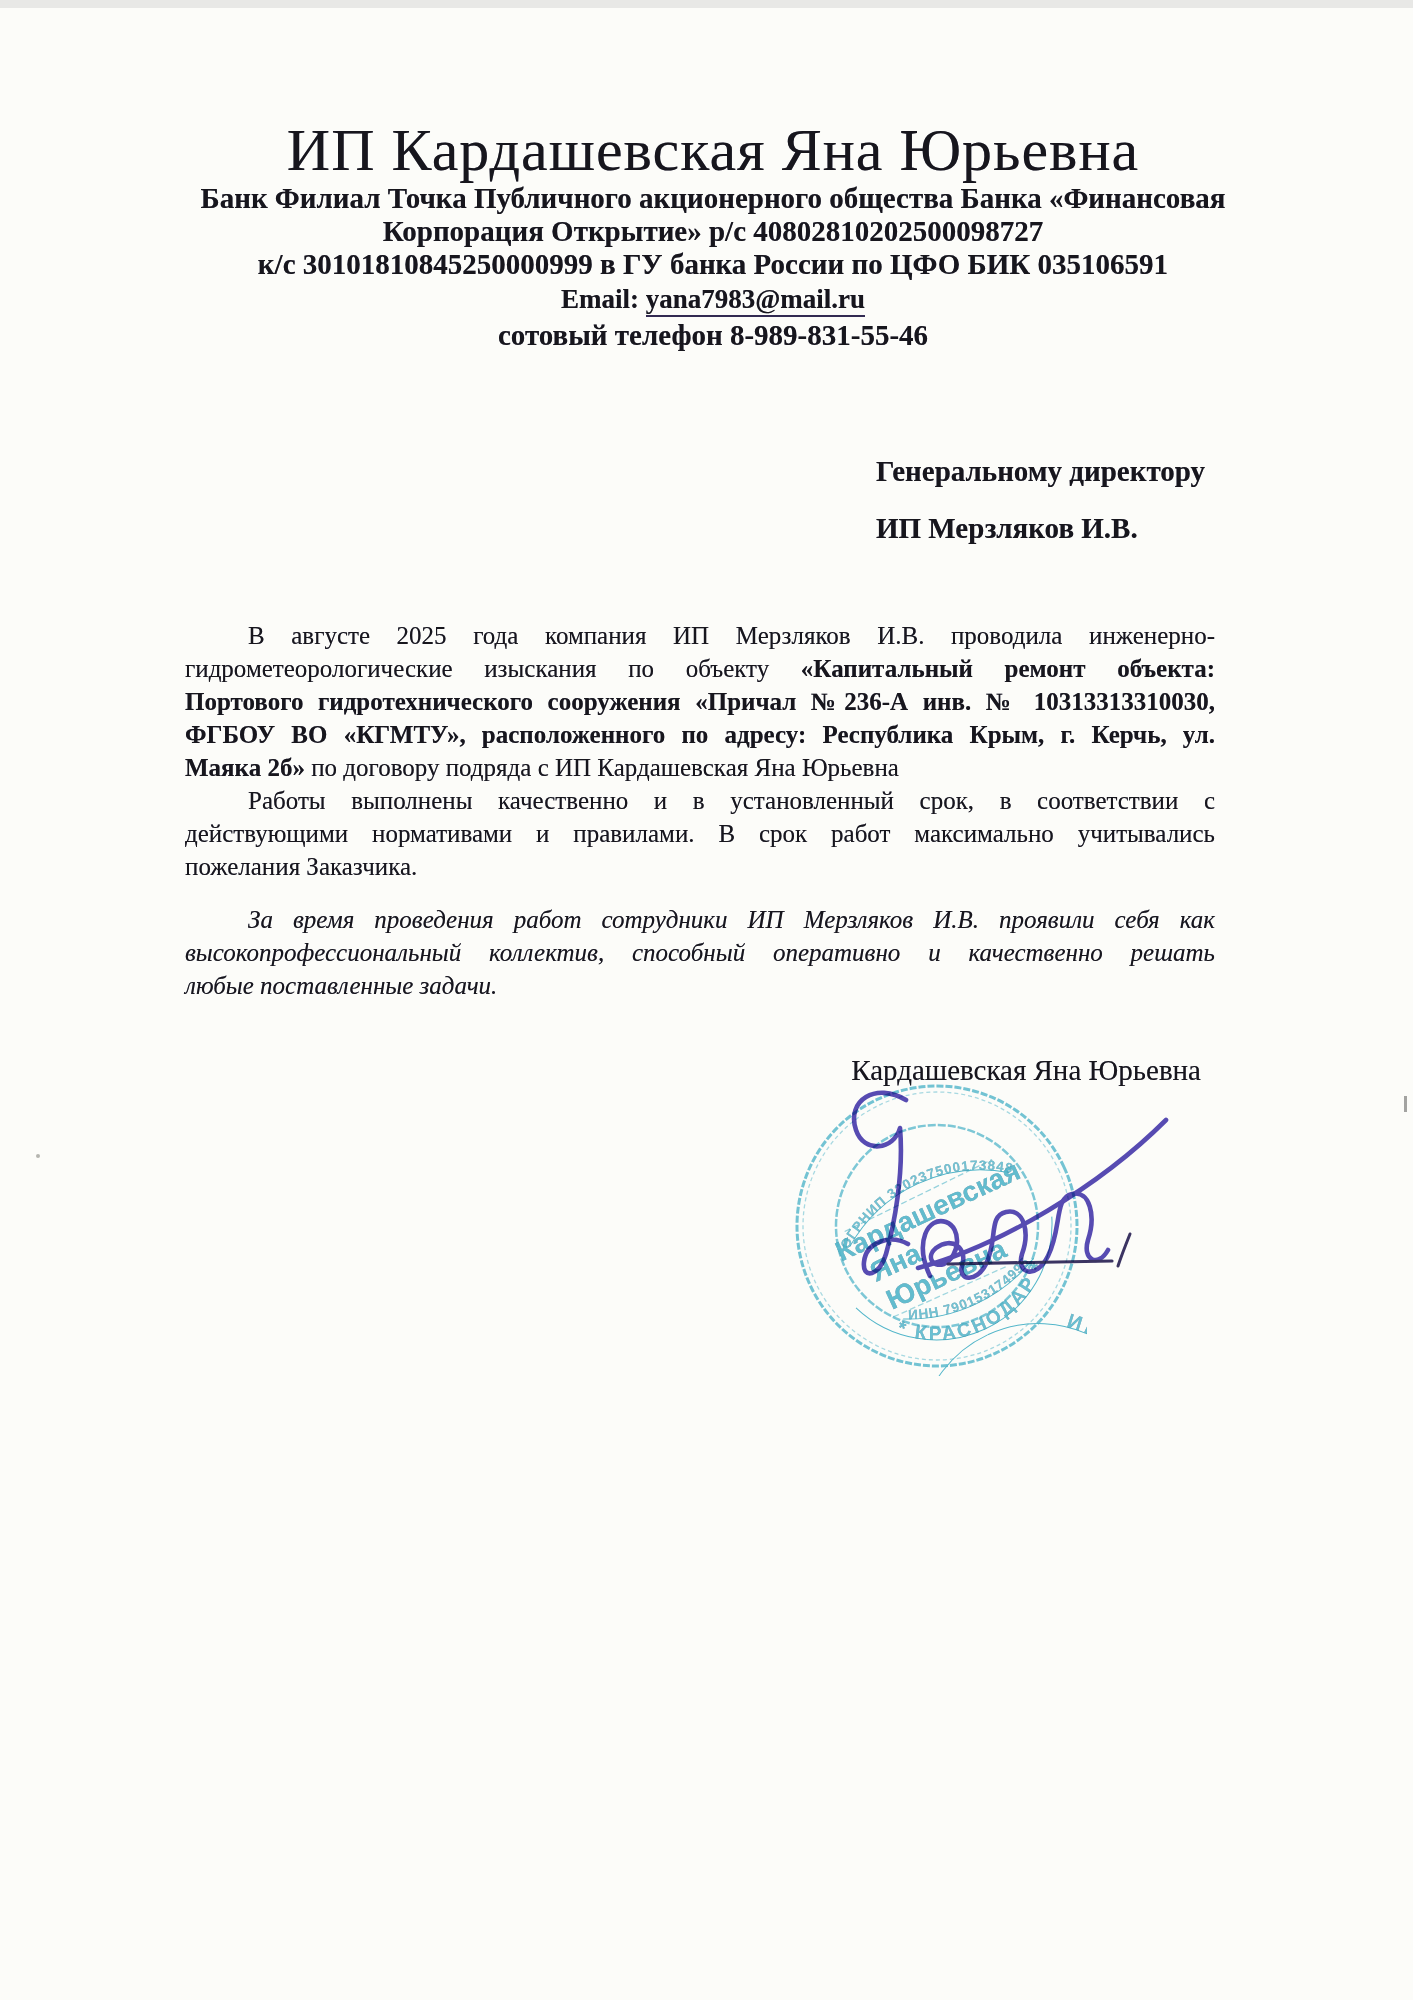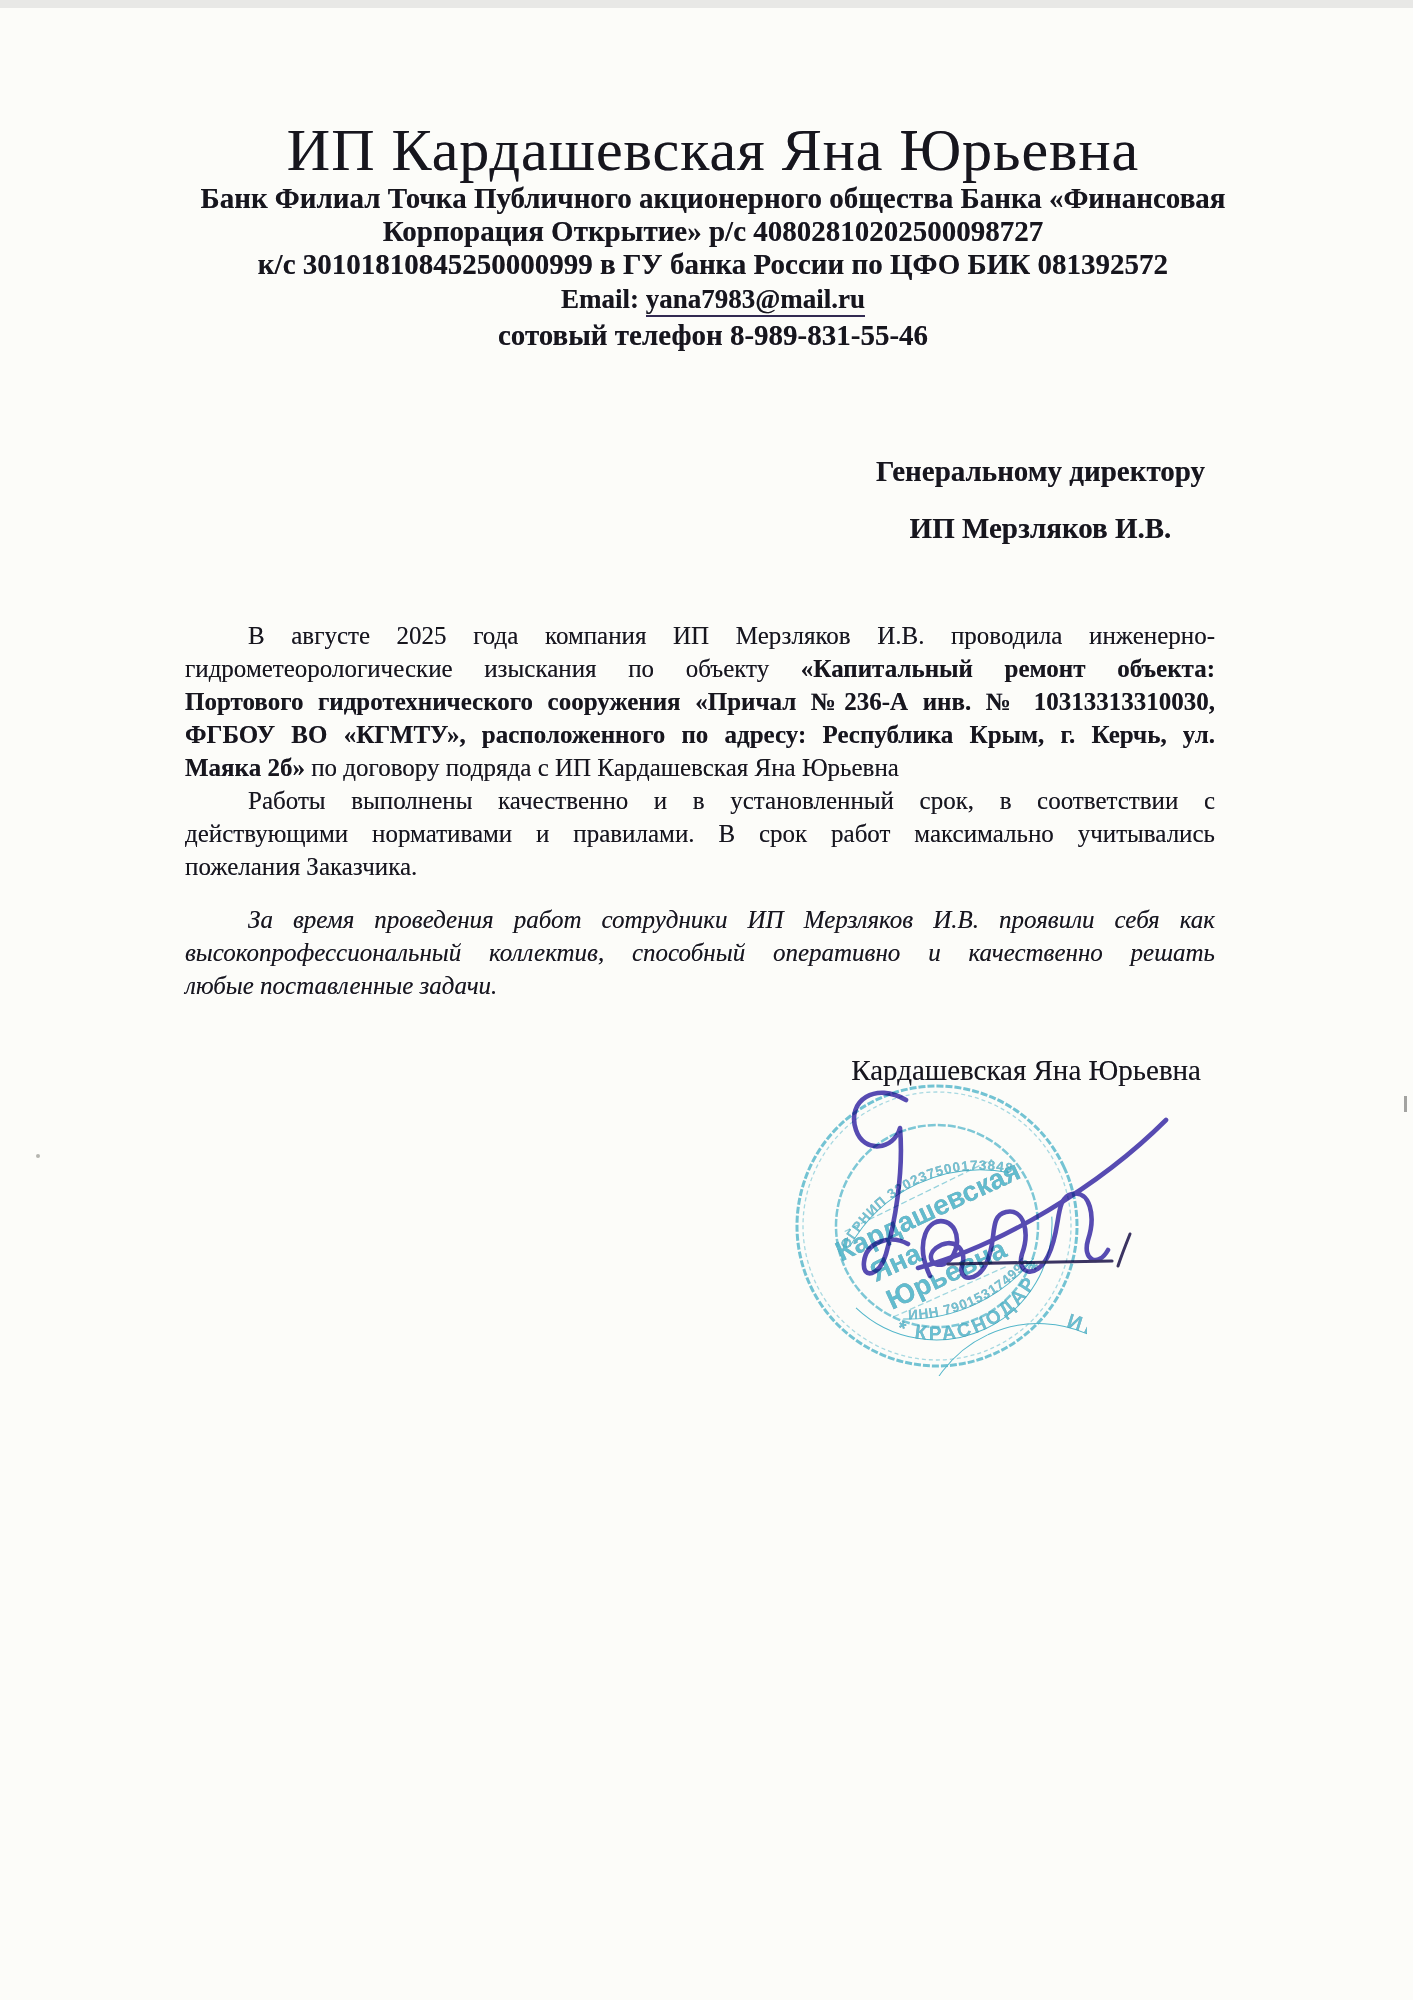--- a/index.html
+++ b/index.html
@@ -94,7 +94,7 @@
     <div class="title">ИП Кардашевская Яна Юрьевна</div>
     <div class="hline">Банк Филиал Точка Публичного акционерного общества Банка «Финансовая</div>
     <div class="hline">Корпорация Открытие» р/с 40802810202500098727</div>
-    <div class="hline">к/с 30101810845250000999 в ГУ банка России по ЦФО БИК 081392572</div>
+    <div class="hline">к/с 30101810845250000999 в ГУ банка России по ЦФО БИК 035106591</div>
     <div class="hline hline-email"><span>Email:</span> <span class="email-addr">yana7983@mail.ru</span></div>
     <div class="hline hline-phone">сотовый телефон 8-989-831-55-46</div>
   </div>

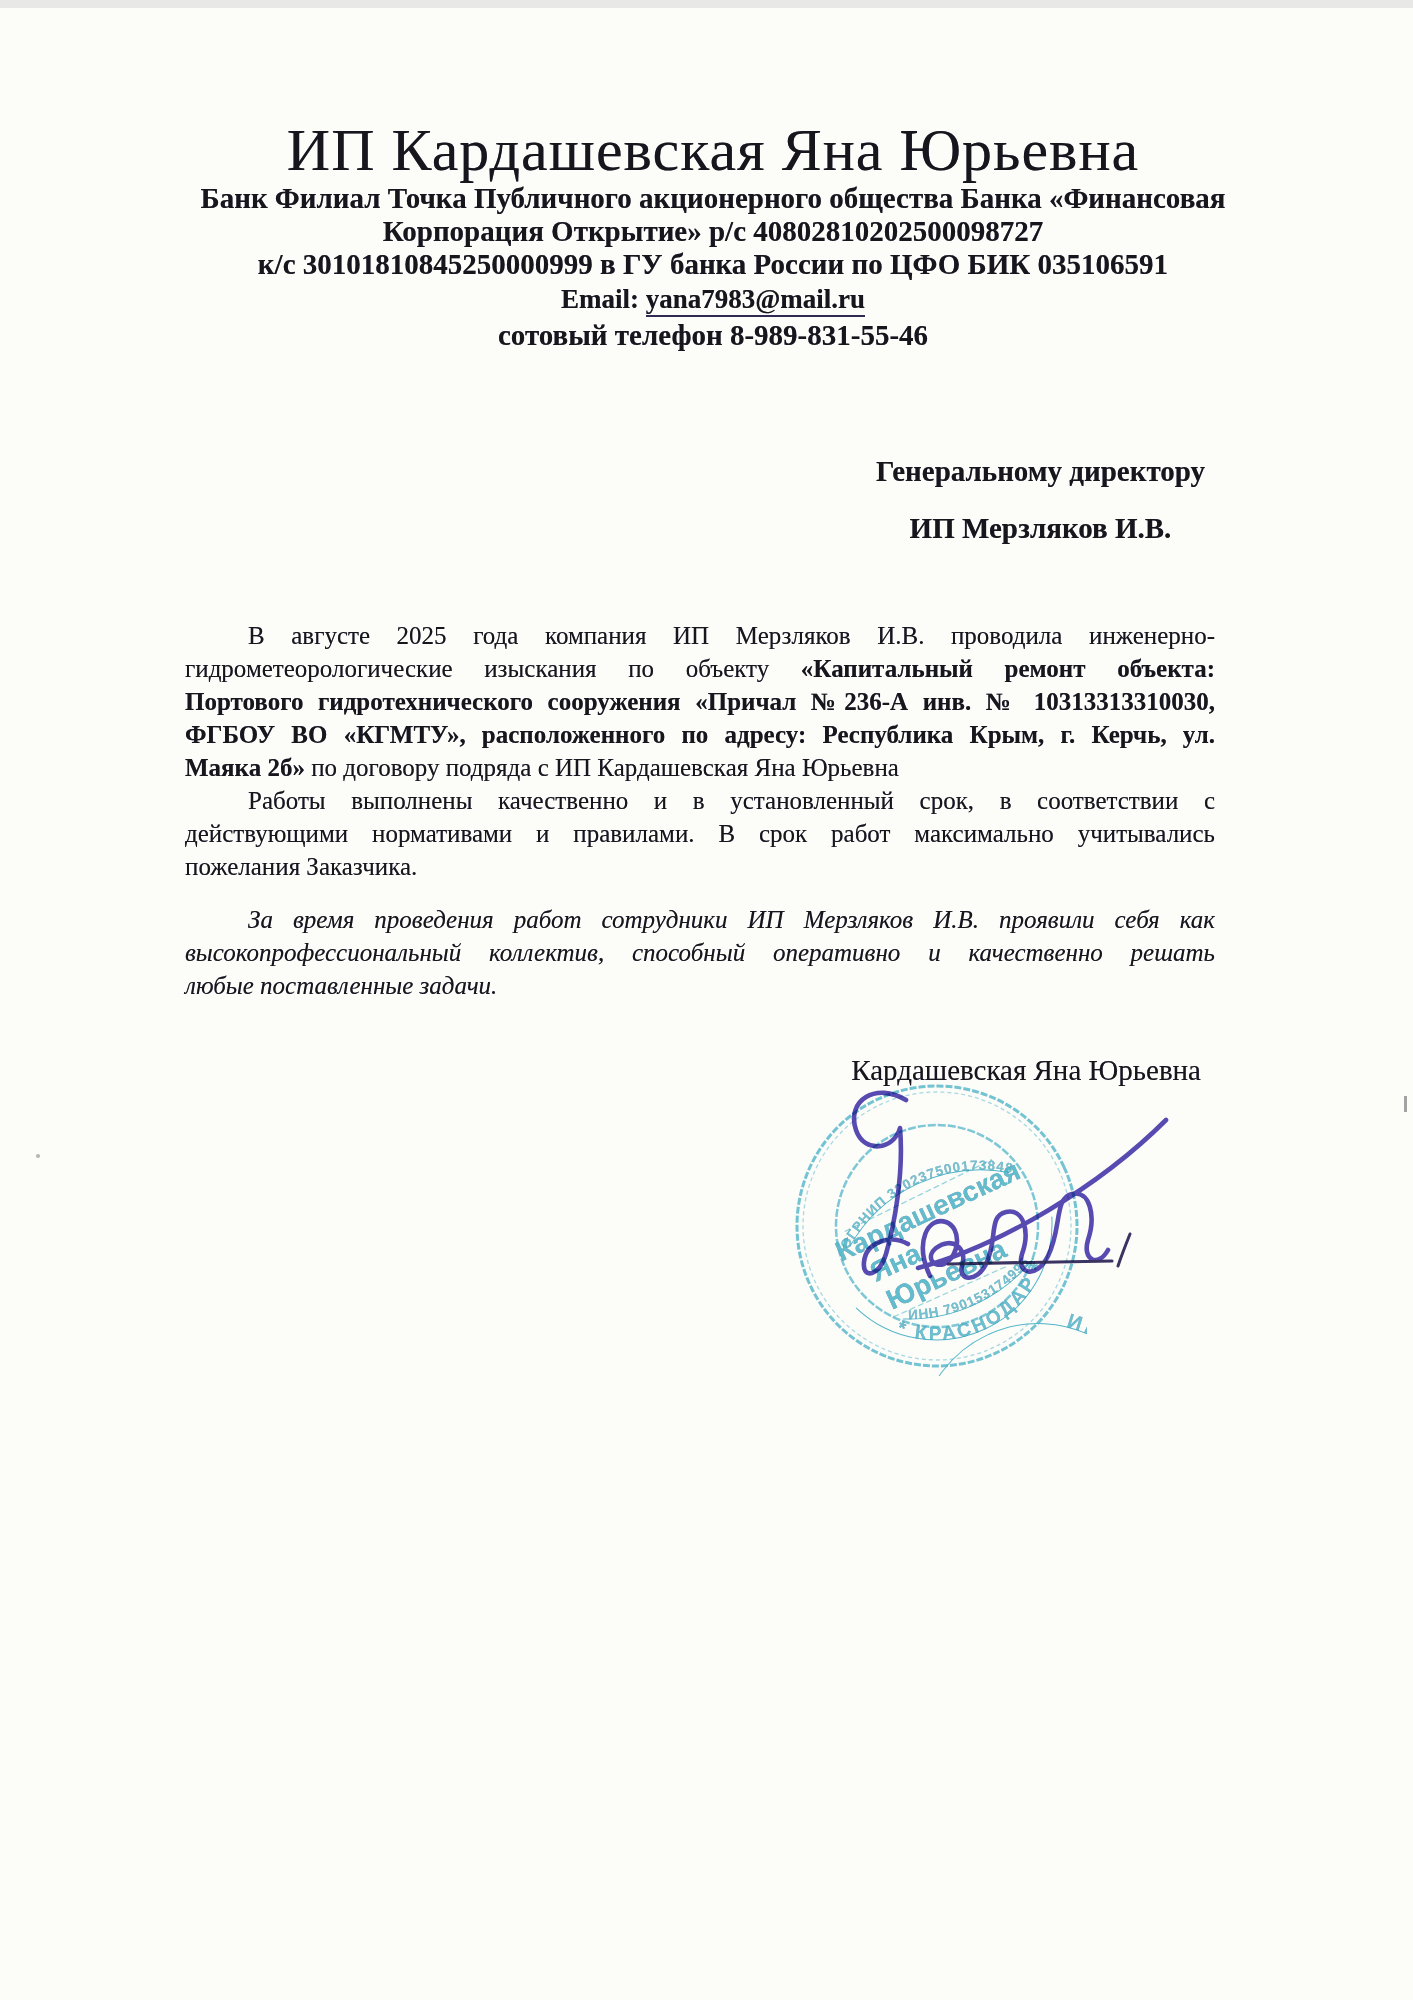--- a/index.html
+++ b/index.html
@@ -39,7 +39,7 @@
 
   
   .addressee{
-    position:absolute; top:448px; right:208px; text-align:center;
+    position:absolute; top:448px; right:208px; text-align:left;
     font-weight:bold; font-size:29px; line-height:30px;
   }
   .addressee .line2{ margin-top:27px; }

